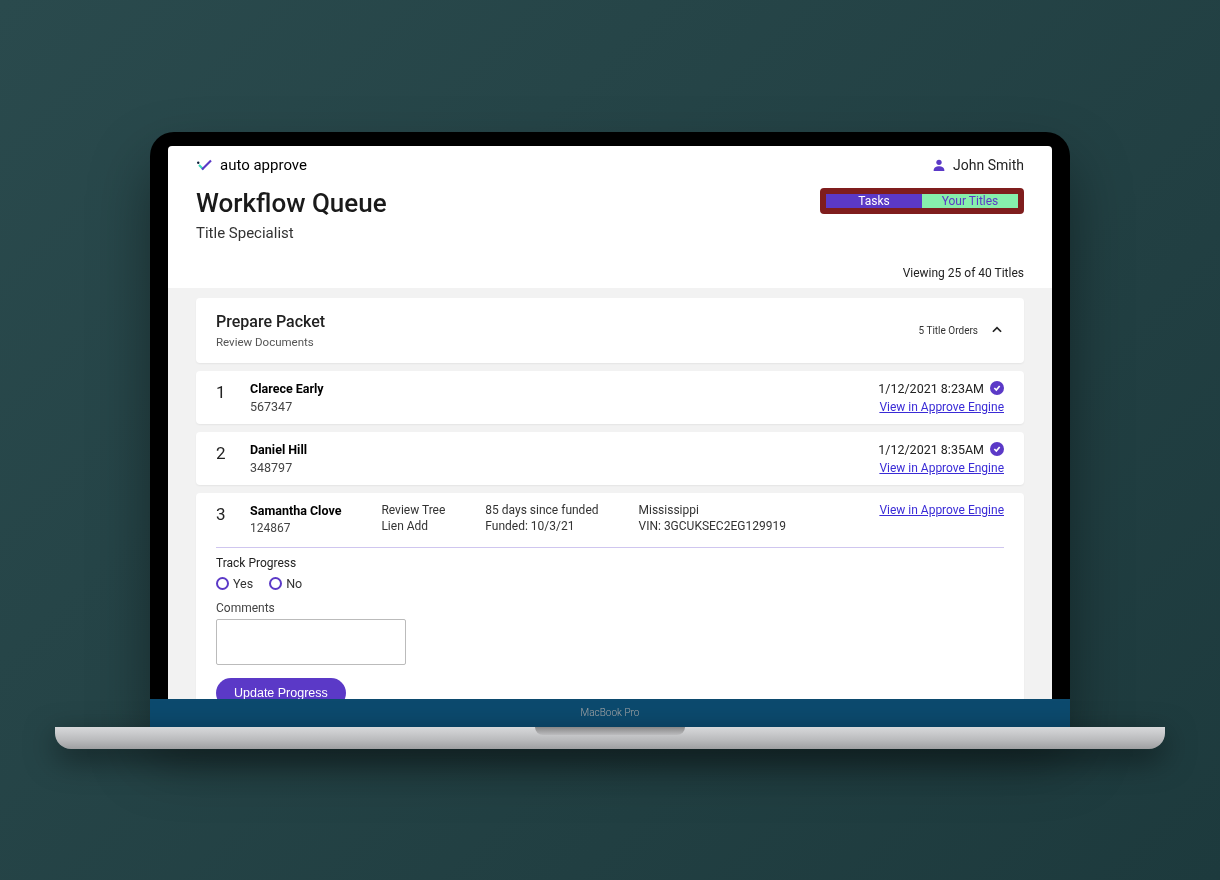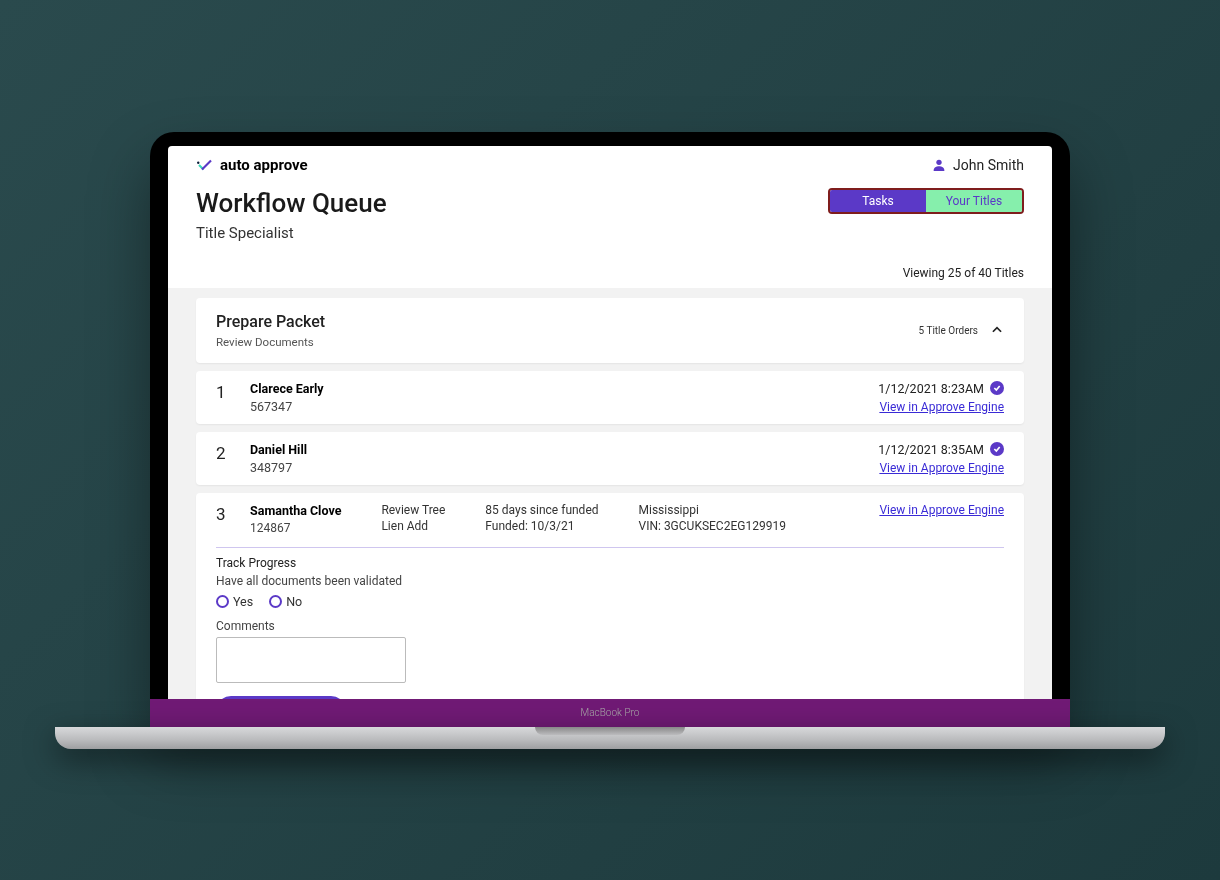--- a/index.html
+++ b/index.html
@@ -90,7 +90,7 @@
   }
   .logo { display:flex; align-items:center; gap:6px; }
   .logo-mark { display:inline-flex; align-items:center; }
-  .logo-text { color:#000; font-size:15px; font-weight:700; }
+  .logo-text { color:#000; font-size:15px; font-weight:400; }
   .user { display:flex; align-items:center; gap:6px; font-size:14px; color:#222; }
   .user-icon { display:inline-flex; }
 

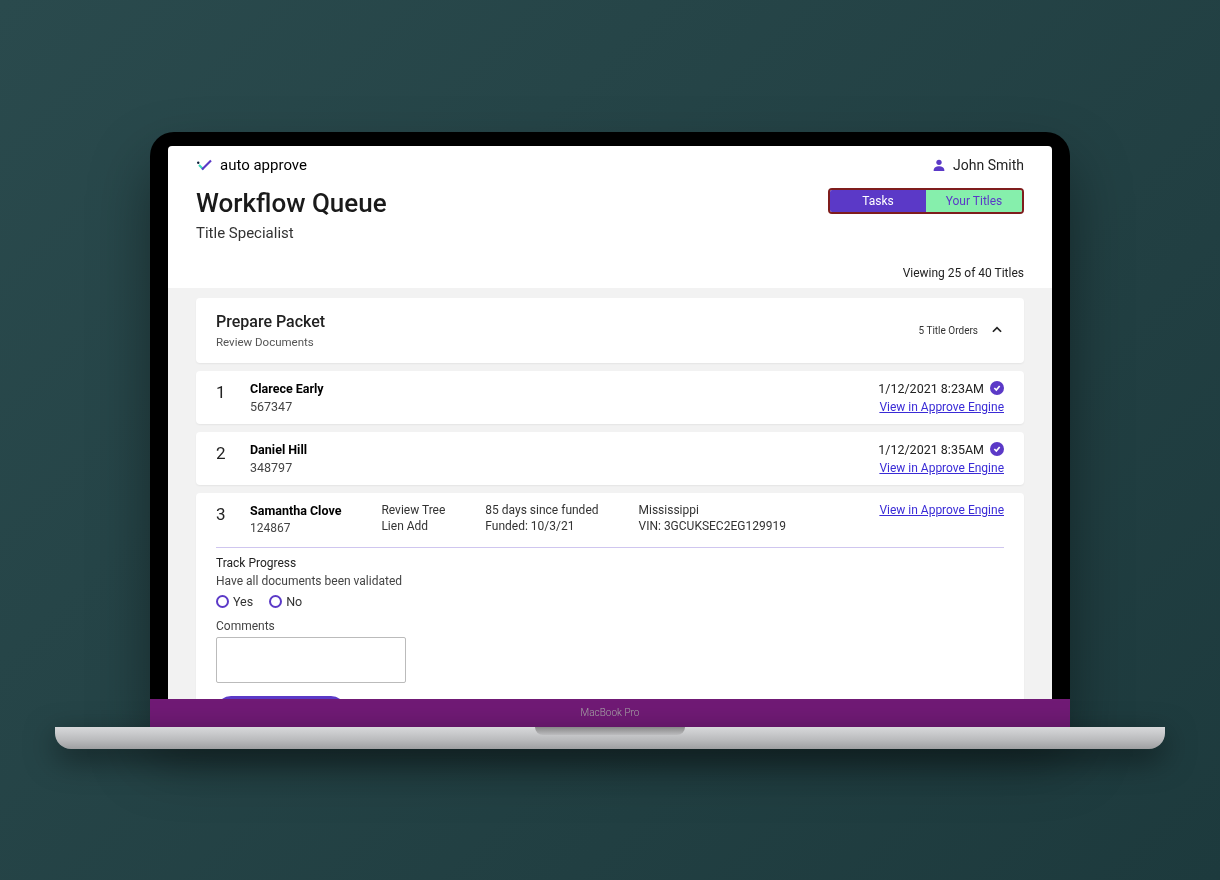--- a/index.html
+++ b/index.html
@@ -102,7 +102,7 @@
   .page-subtitle { font-size:15px; color:#333; margin-top:6px; }
 
   .toggle {
-    display:flex; border:2px solid #7f1d1d; border-radius:4px; overflow:hidden;
+    display:flex; border:6px solid #7f1d1d; border-radius:4px; overflow:hidden;
     height:26px; font-size:12px;
   }
   .toggle-btn { width:96px; display:flex; align-items:center; justify-content:center; cursor:pointer; }

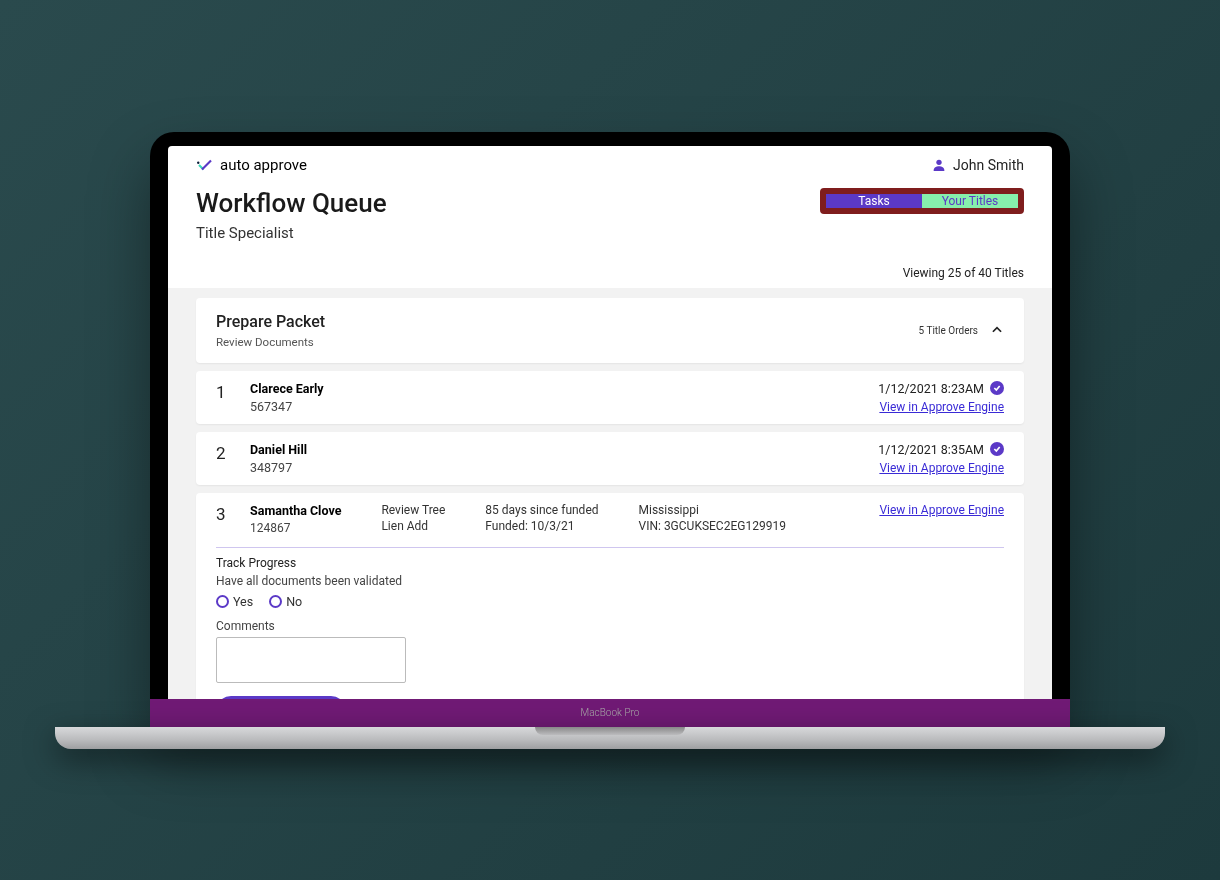--- a/index.html
+++ b/index.html
@@ -297,7 +297,6 @@
             <hr class="divider">
 
             <div class="track-title">Track Progress</div>
-            <div class="track-sub">Have all documents been validated</div>
             <div class="radios">
               <label class="radio">
                 <span class="radio-circle"></span>

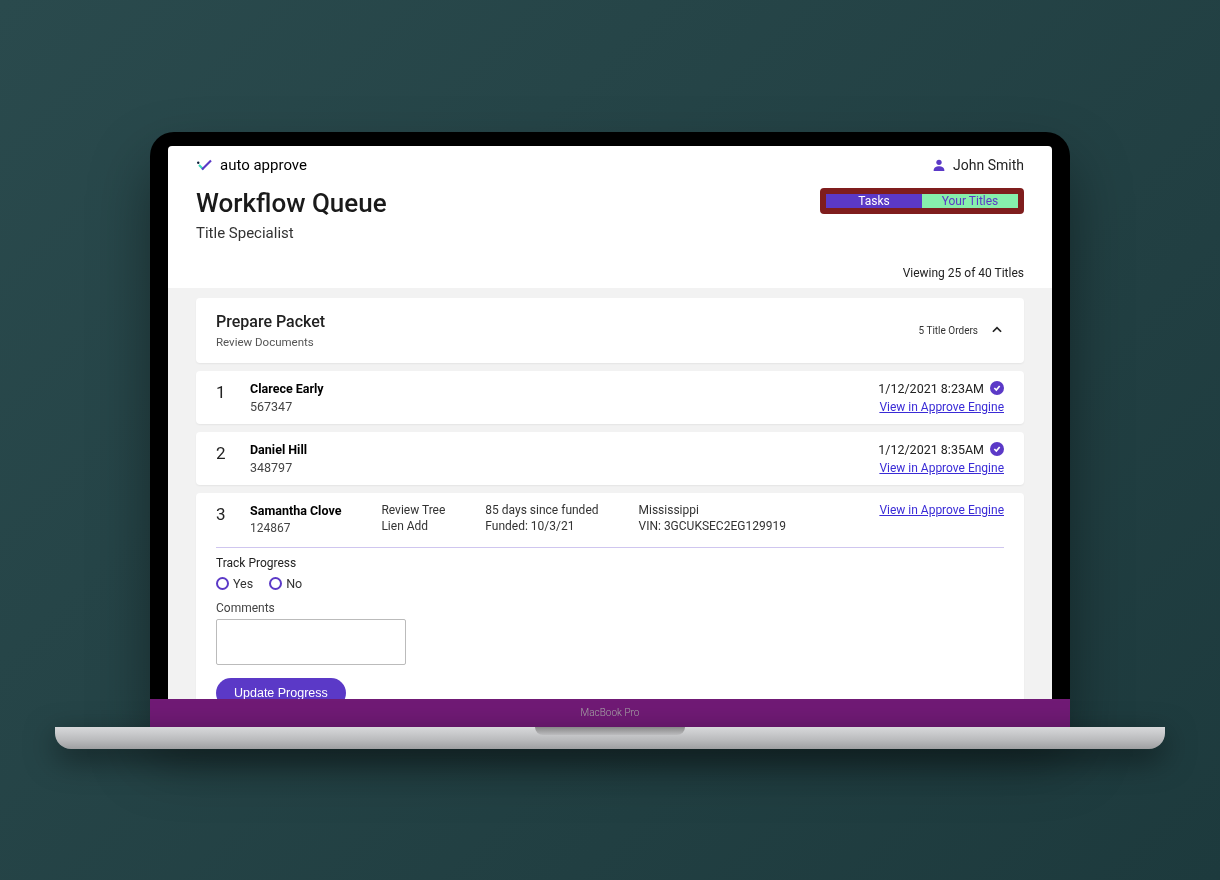--- a/index.html
+++ b/index.html
@@ -53,7 +53,7 @@
     left: 0;
     right: 0;
     height: 28px;
-    background: #701a75;
+    background: #0c4a6e;
     display: flex;
     align-items: center;
     justify-content: center;

